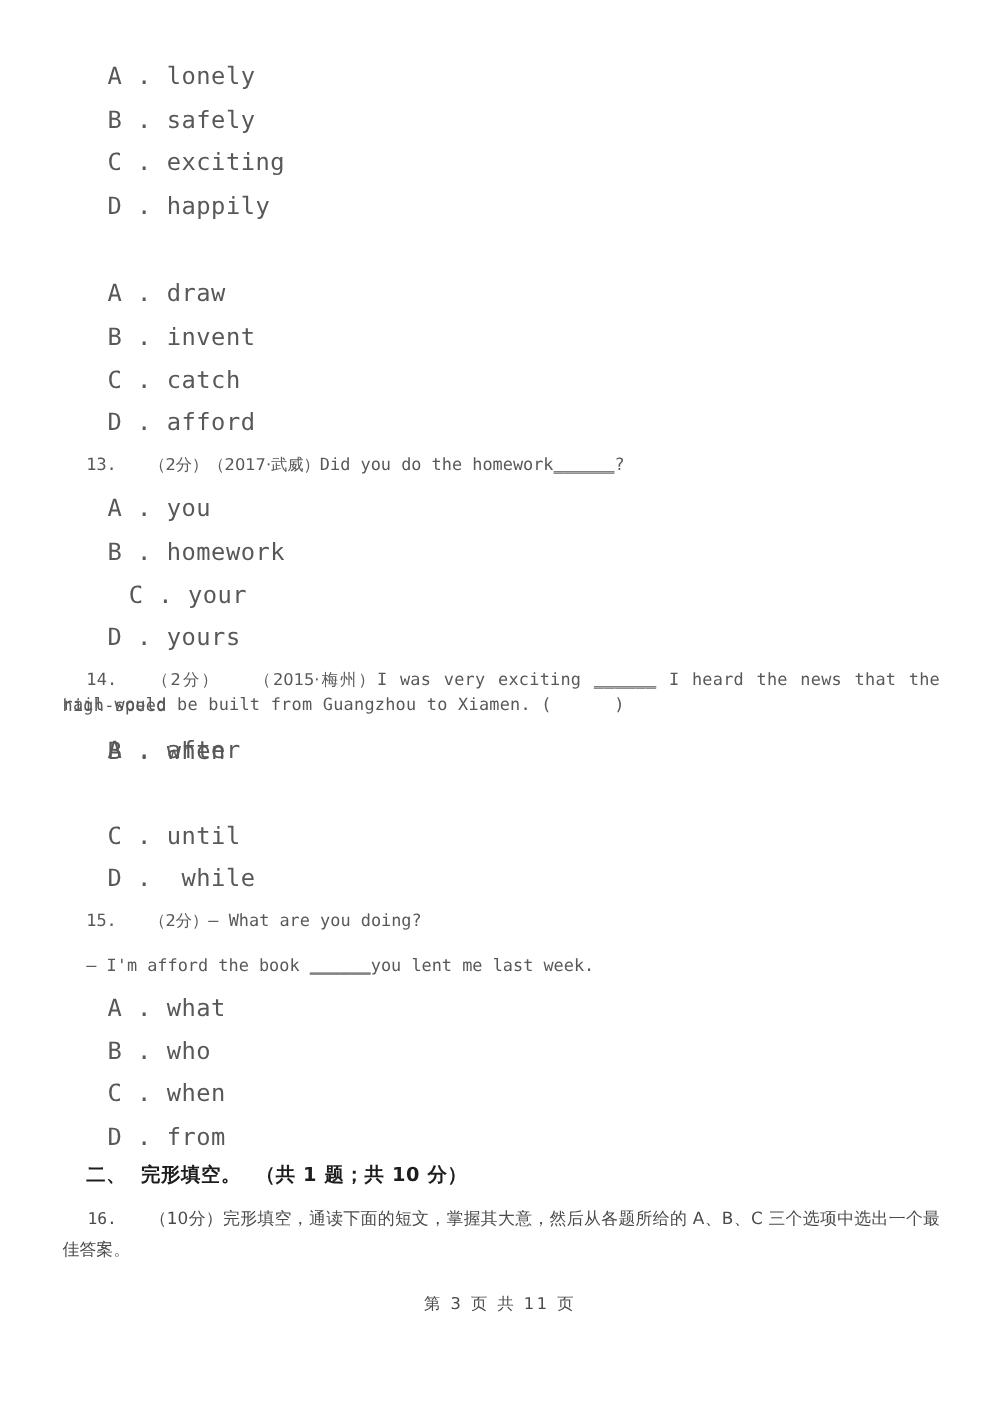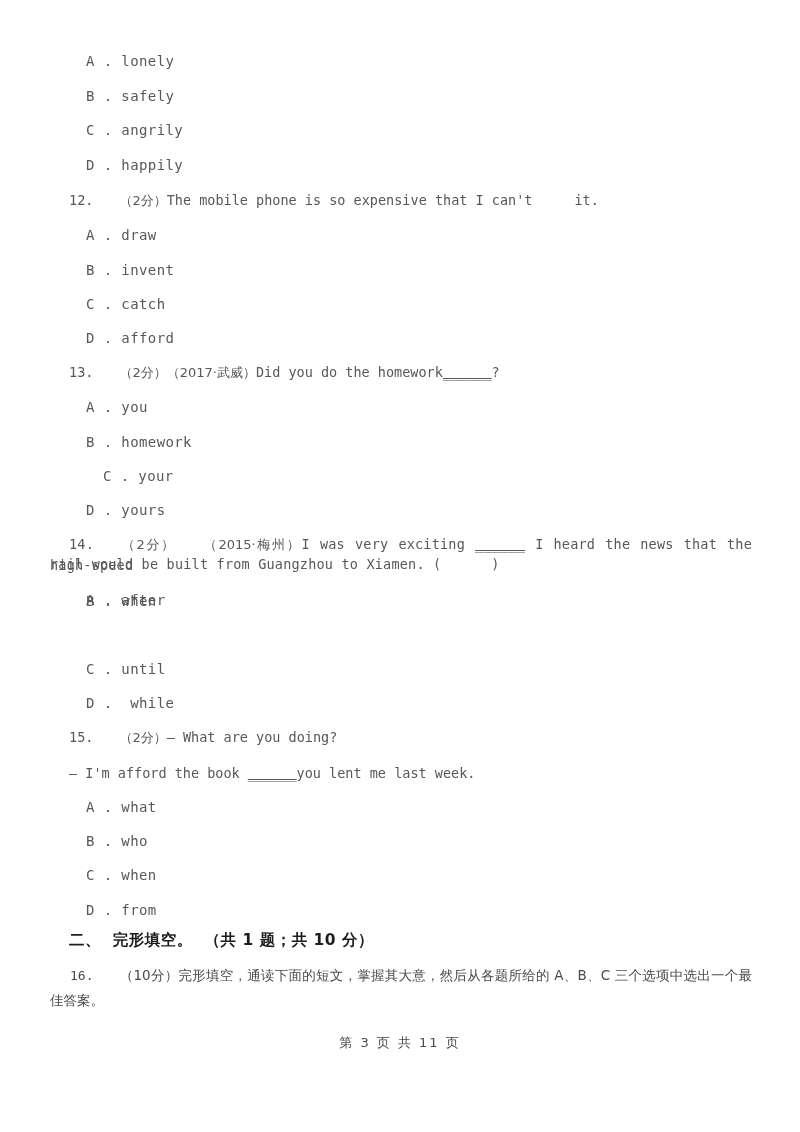--- a/index.html
+++ b/index.html
@@ -35,7 +35,7 @@
 
   .opt {
     left: 86px;
-    font-size: 14px;
+    font-size: 19px;
   }
 
   

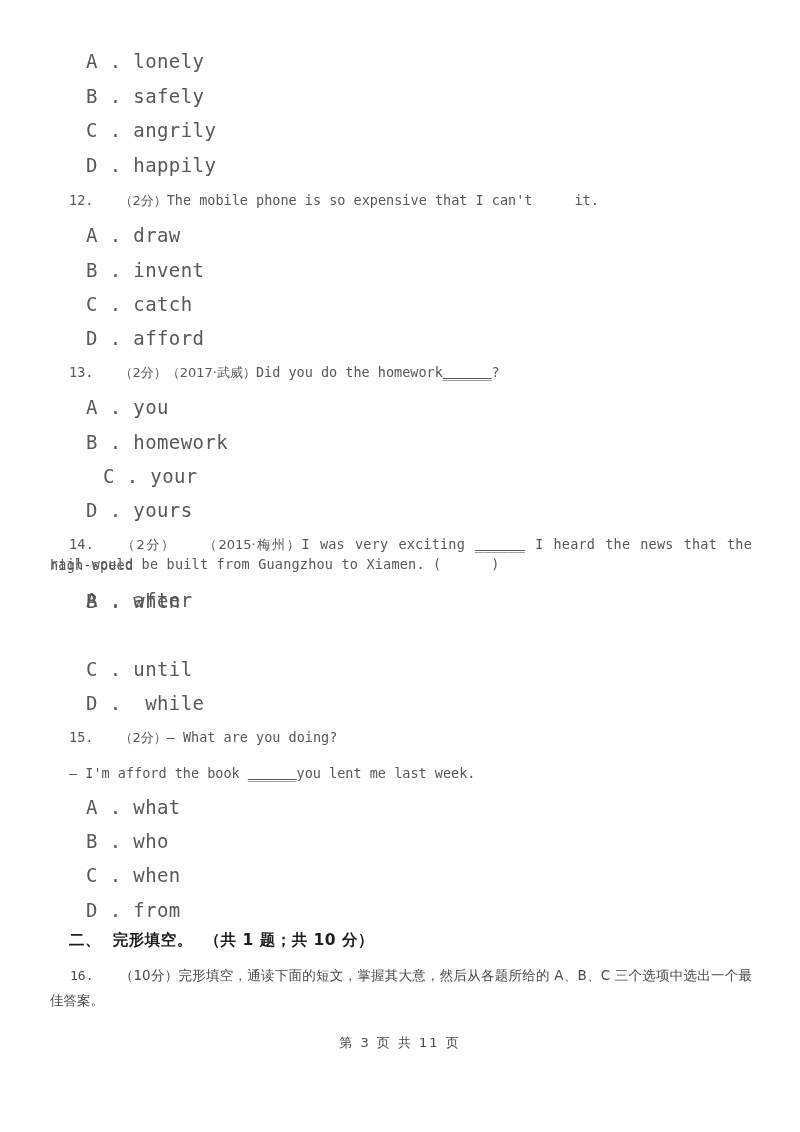--- a/index.html
+++ b/index.html
@@ -113,7 +113,7 @@
 
   <div class="line opt" style="top:87px;">B . safely</div>
 
-  <div class="line opt" style="top:121px;">C . angrily</div>
+  <div class="line opt" style="top:121px;">C . exciting</div>
 
   <div class="line opt" style="top:156px;">D . happily</div>
 

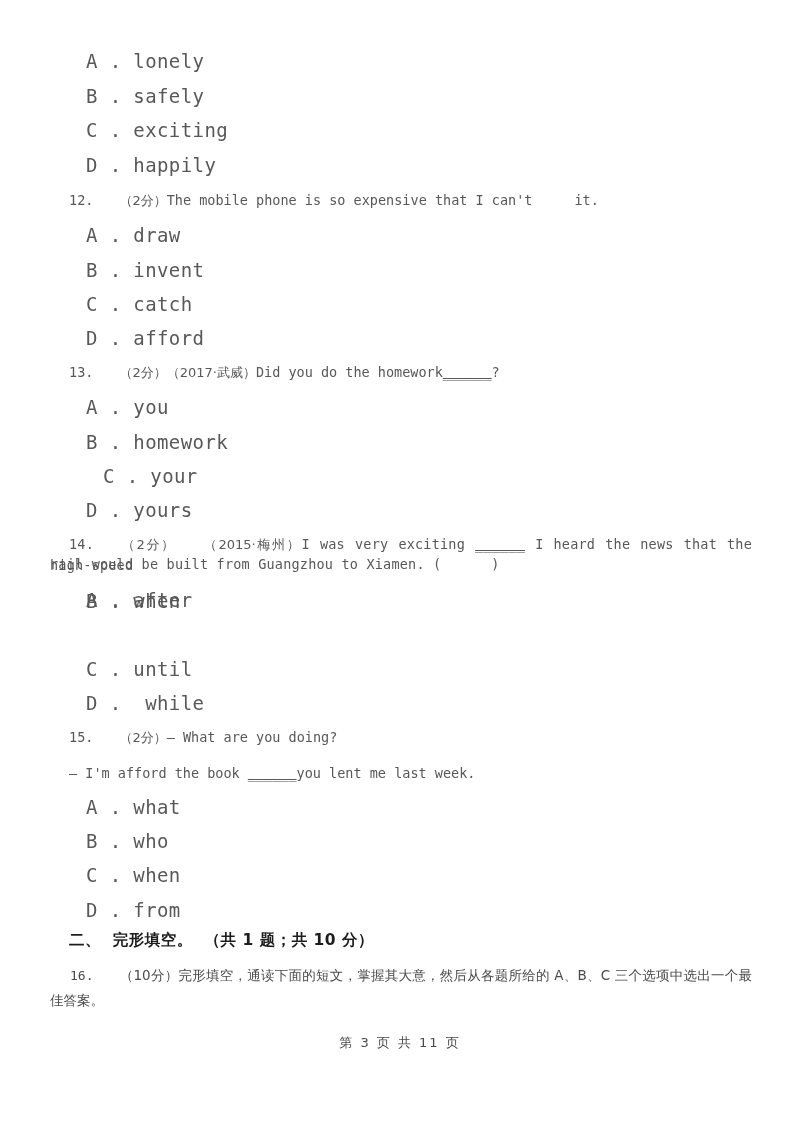--- a/index.html
+++ b/index.html
@@ -117,9 +117,6 @@
 
   <div class="line opt" style="top:156px;">D . happily</div>
 
-  <div class="qbody" style="left:69px; top:190px; width:700px;">
-    <span>12.</span><span class="gap-sm"></span><span class="cn">（2分）</span><span>The mobile phone is so expensive that I can't</span><span class="gap"></span><span>it.</span>
-  </div>
 
   <div class="line opt" style="top:226px;">A . draw</div>
   <div class="line opt" style="top:261px;">B . invent</div>

